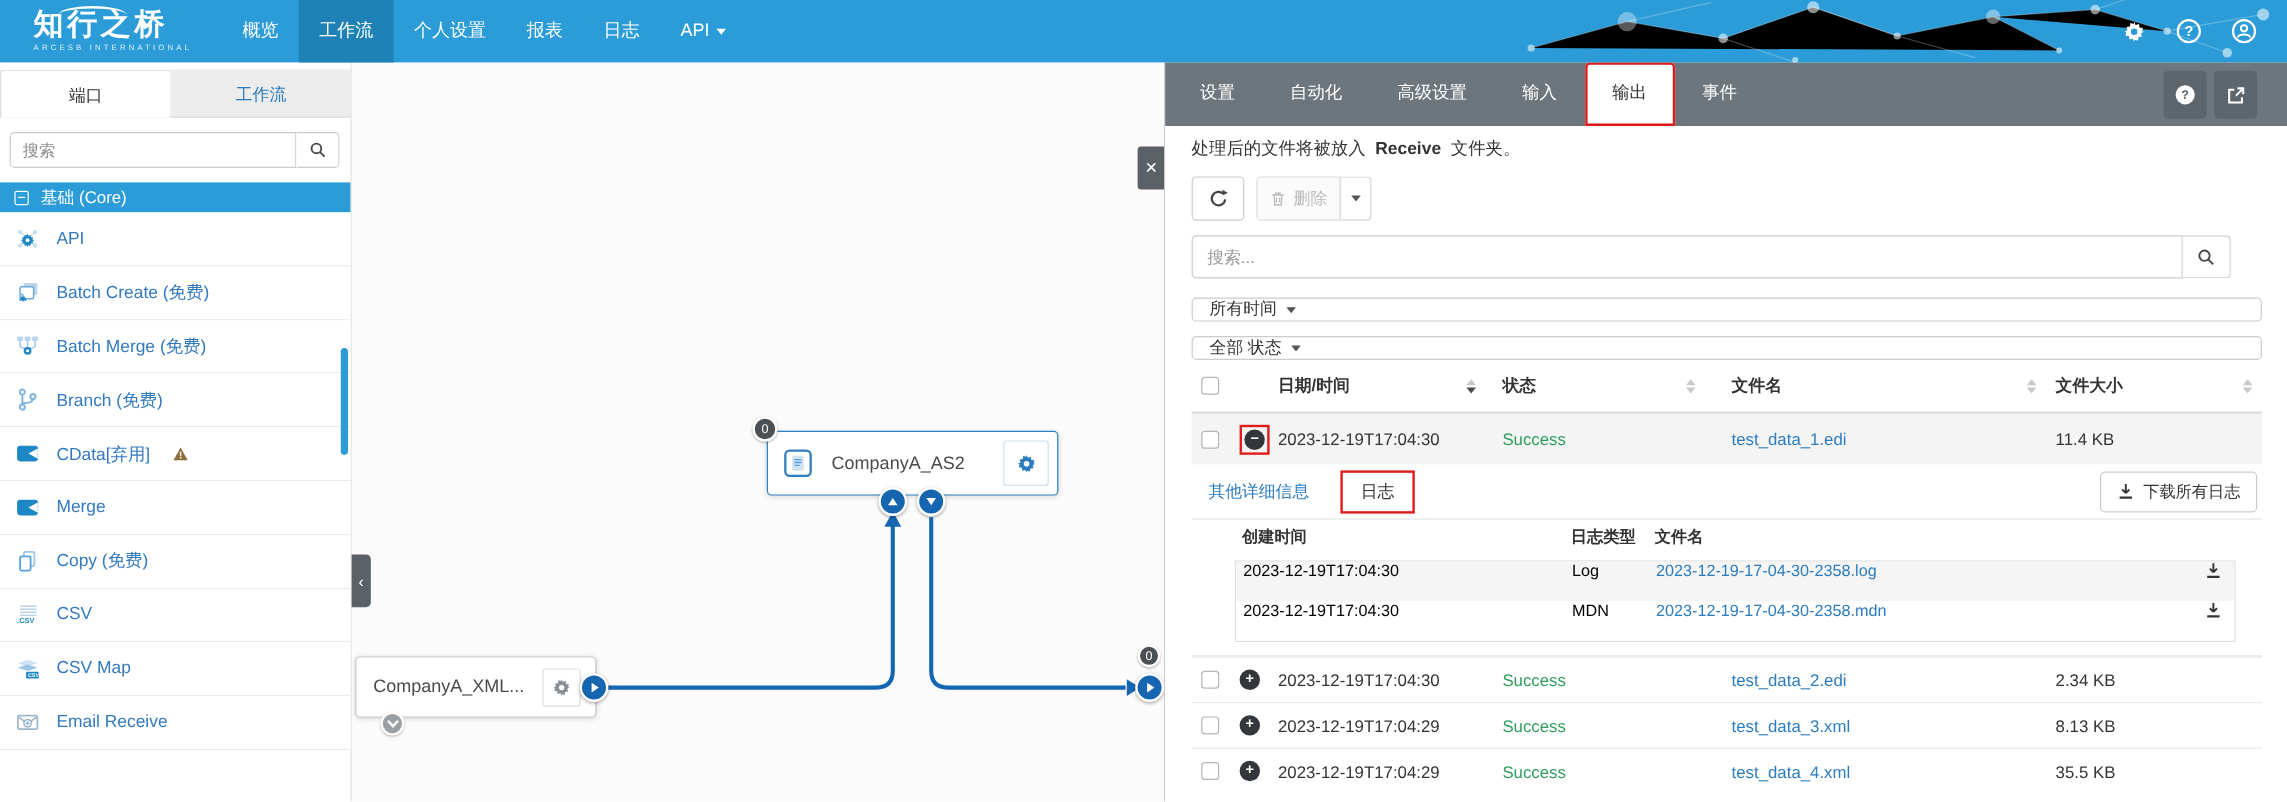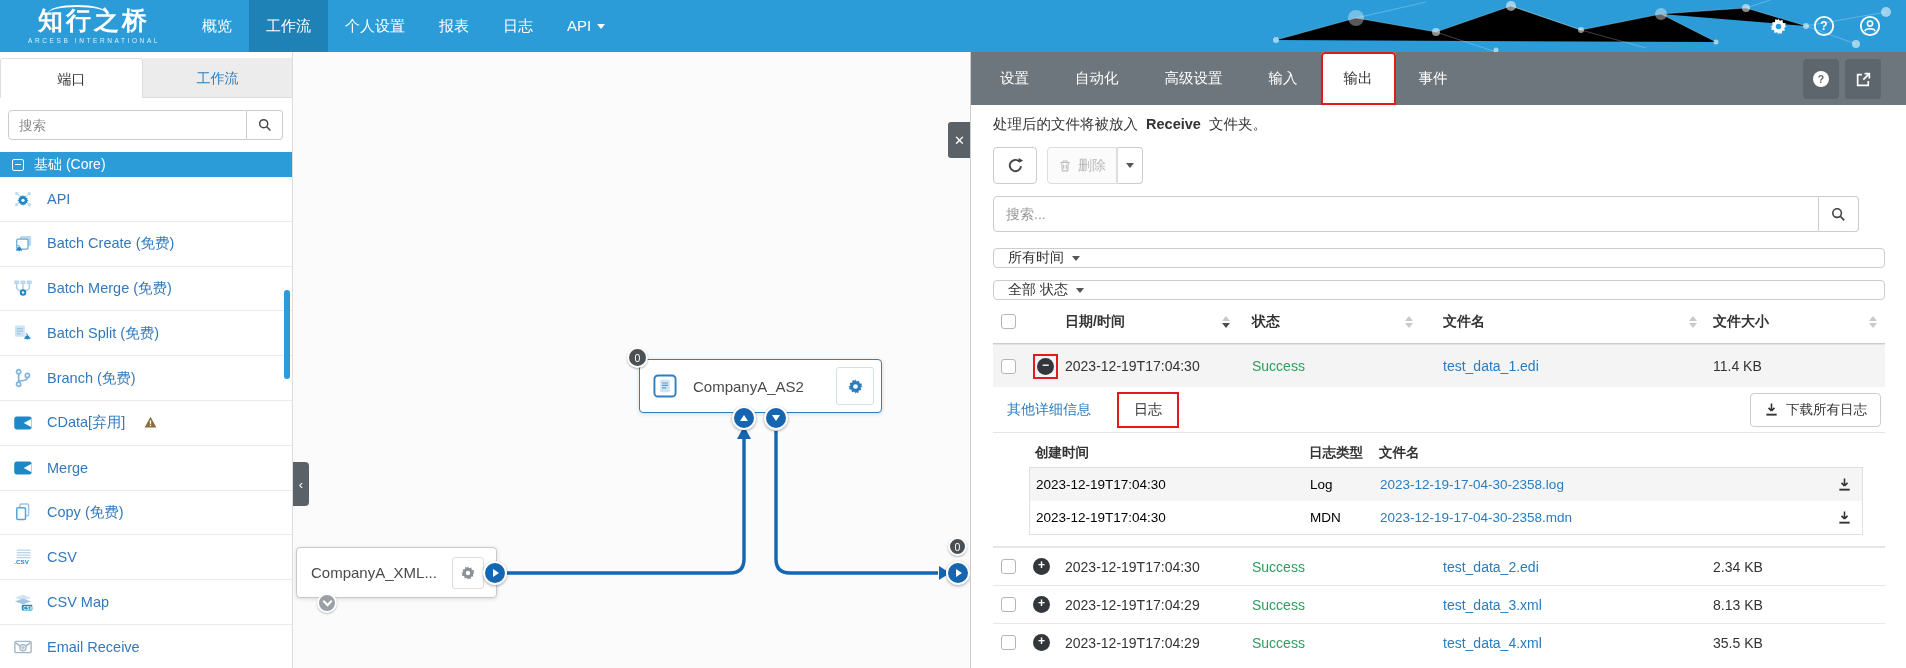--- a/index.html
+++ b/index.html
@@ -13,7 +13,7 @@
   .logo { position:absolute; left:28px; top:4px; color:#fff; }
   .logo-arc { position:absolute; left:20px; top:1px; width:58px; height:16px;
     border-top:2.5px solid #fff; border-radius:50%; }
-  .logo-cn { font-size:25px; letter-spacing:3px; font-weight:bold; line-height:32px;text-align:center; }
+  .logo-cn { font-size:25px; letter-spacing:3px; font-weight:bold; line-height:32px; }
   .logo-sub { font-size:6.5px; letter-spacing:2.6px; color:rgba(255,255,255,.85); margin-top:1px; }
   #nav-items { position:absolute; left:185px; top:0; height:52px; display:flex; }
   .nav-item { height:52px; line-height:52px; padding:0 17px; color:#fff; font-size:15px; cursor:pointer; display:flex; align-items:center; gap:6px;}

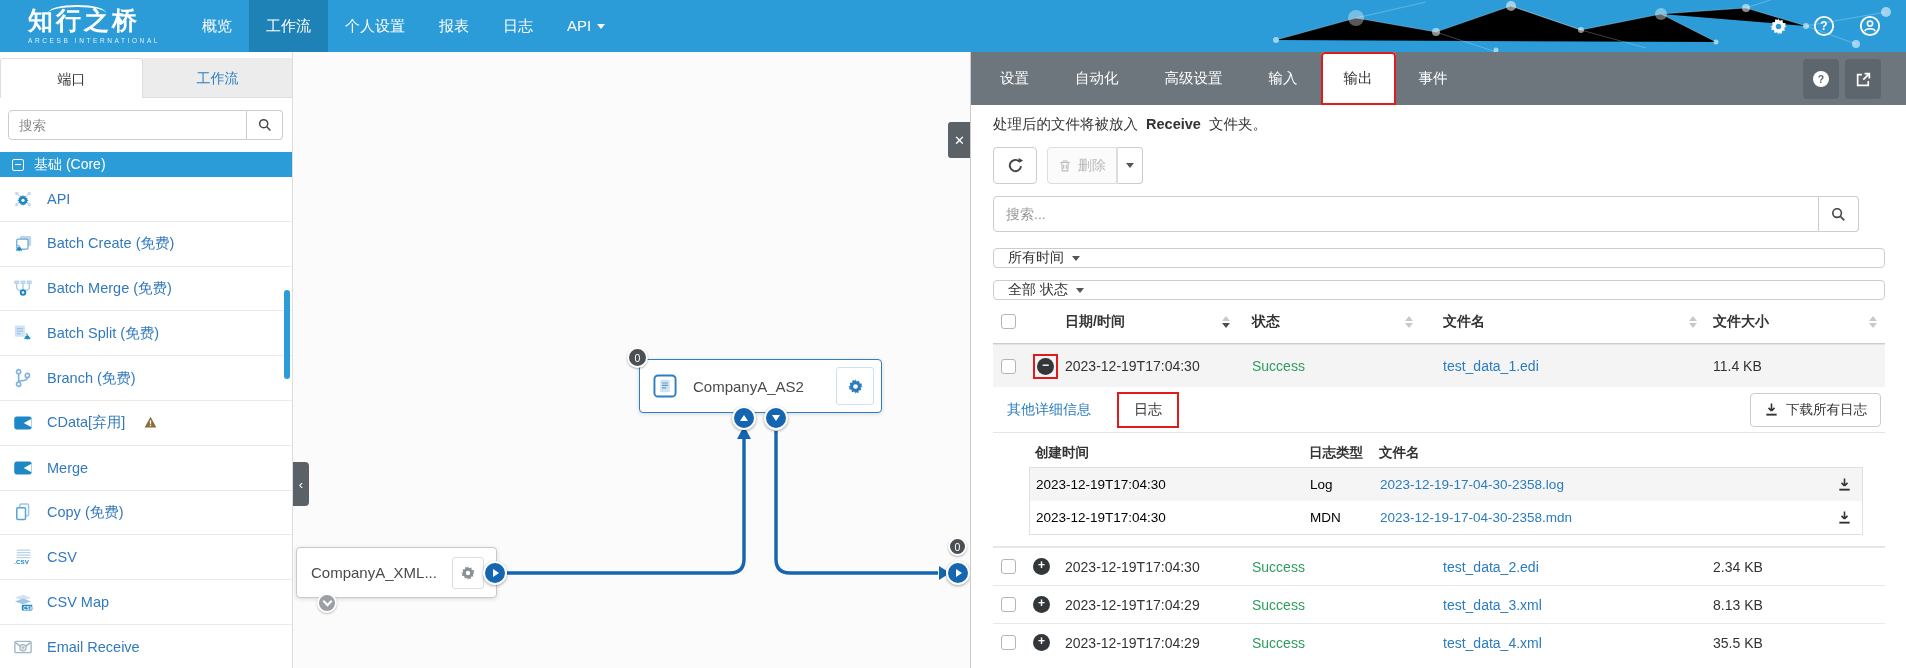--- a/index.html
+++ b/index.html
@@ -259,19 +259,6 @@
           </svg>
         </span>
       <span class="slabel">Batch Merge (免费)</span>
-    </div>
-    <div class="sitem">
-      <span class="sicon">
-          <svg width="20" height="20" viewBox="0 0 16 16">
-            <rect x="1.5" y="2" width="8" height="9" rx="1" fill="#cfe3f3"></rect>
-            <g stroke="#9fc6e8" fill="none">
-              <path d="M3 4.5h5M3 6.5h5M3 8.5h3"></path>
-              <path d="M9.5 11c1.5 1.5 3 1.5 4.5.5"></path>
-            </g>
-            <path d="M11 9.5l.5 1.1 1.2-.2.1 1.2 1.2.1-.2 1.2 1.1.5-.5 1.1-1.1-.5-.9.9-.9-.9-1.1.5-.5-1.1 1.1-.5-.2-1.2 1.2-.1.1-1.2 1.2.2z" fill="#1e88c7" transform="translate(-1,-1.5)"></path>
-          </svg>
-        </span>
-      <span class="slabel">Batch Split (免费)</span>
     </div>
     <div class="sitem">
       <span class="sicon">

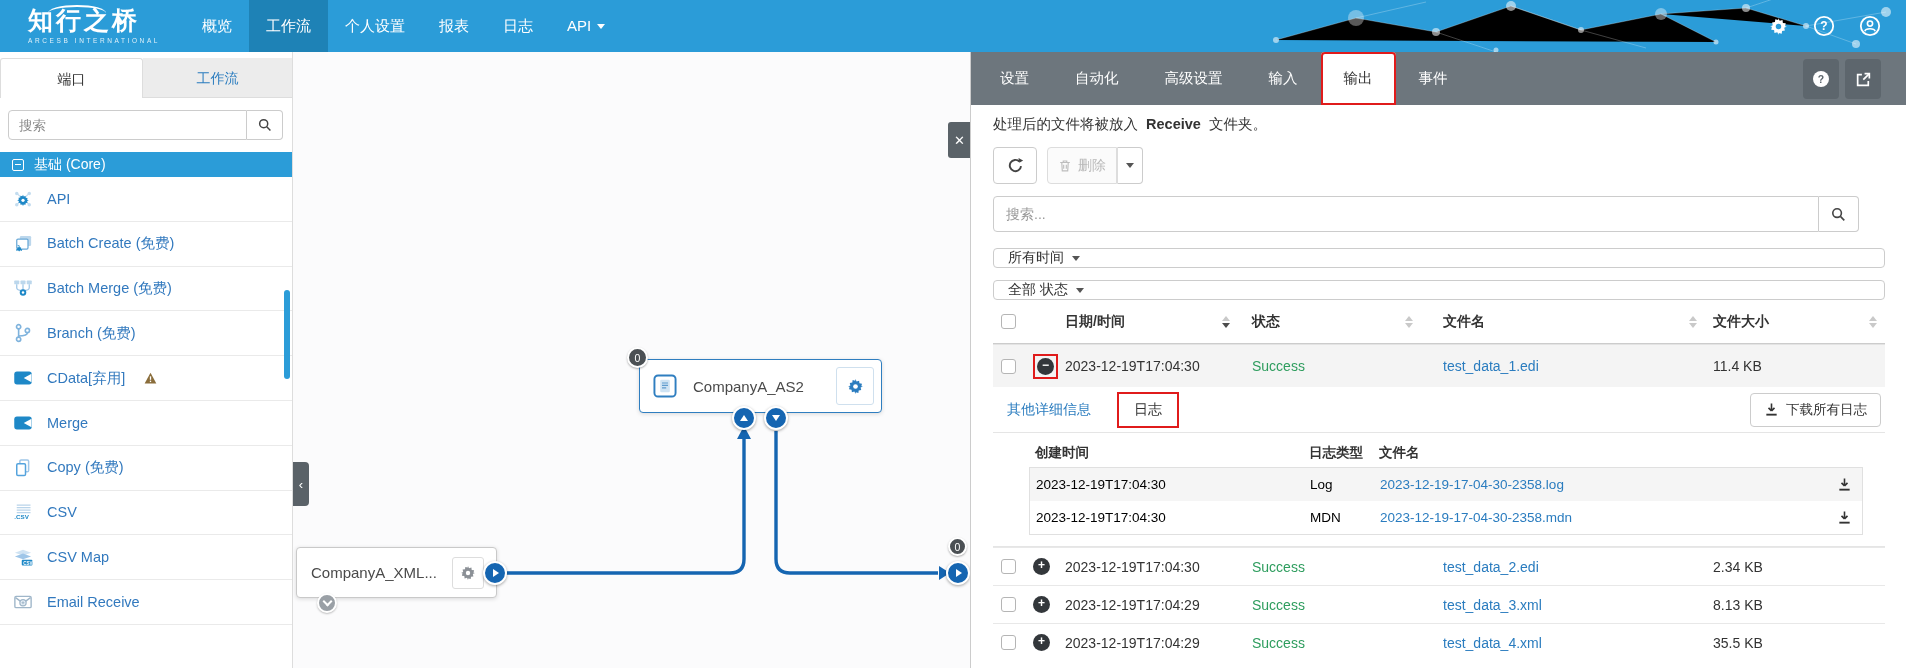--- a/index.html
+++ b/index.html
@@ -115,7 +115,7 @@
   #logs-tab { margin-left:26px; font-size:14px; color:#333; border:2.5px solid #e01b1b; padding:7px 15px; cursor:pointer;}
   #dl-all { margin-left:auto; margin-right:4px; height:34px; border:1px solid #ccc; border-radius:4px; background:#fff; display:flex; align-items:center; gap:7px; padding:0 13px; font-size:13.5px; color:#333; cursor:pointer; }
   #logtbl { margin:6px 22px 0 36px; font-size:13.5px; }
-  .lrow { display:flex; align-items:center; height:30px; }
+  .lrow { display:flex; height:30px; }
   .lc1 { width:280px; padding-left:6px;} .lc2 { width:70px; } .lc3 { flex:1; } .lc4 { width:44px; display:flex; justify-content:flex-end; padding-right:10px;}
   #lhead { font-weight:bold; color:#333; height:28px;}
   #lbody { border:1px solid #e0e0e0; }

